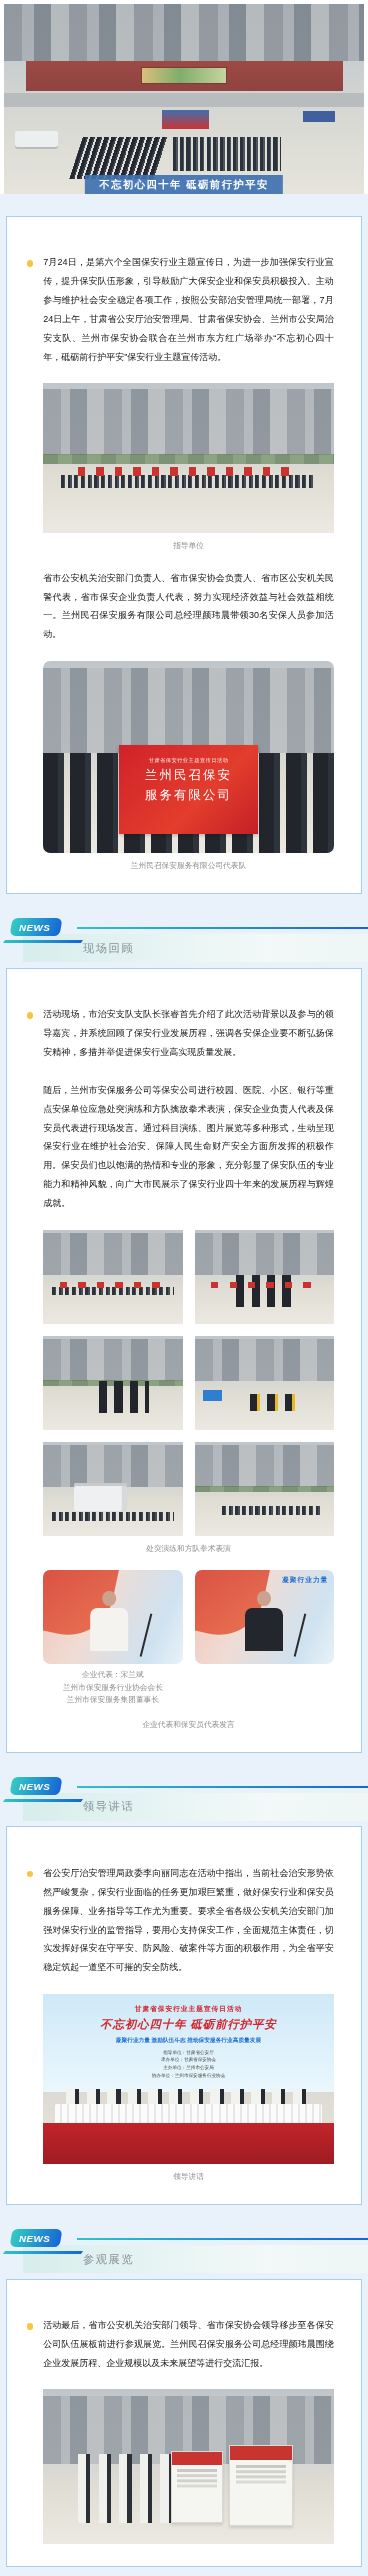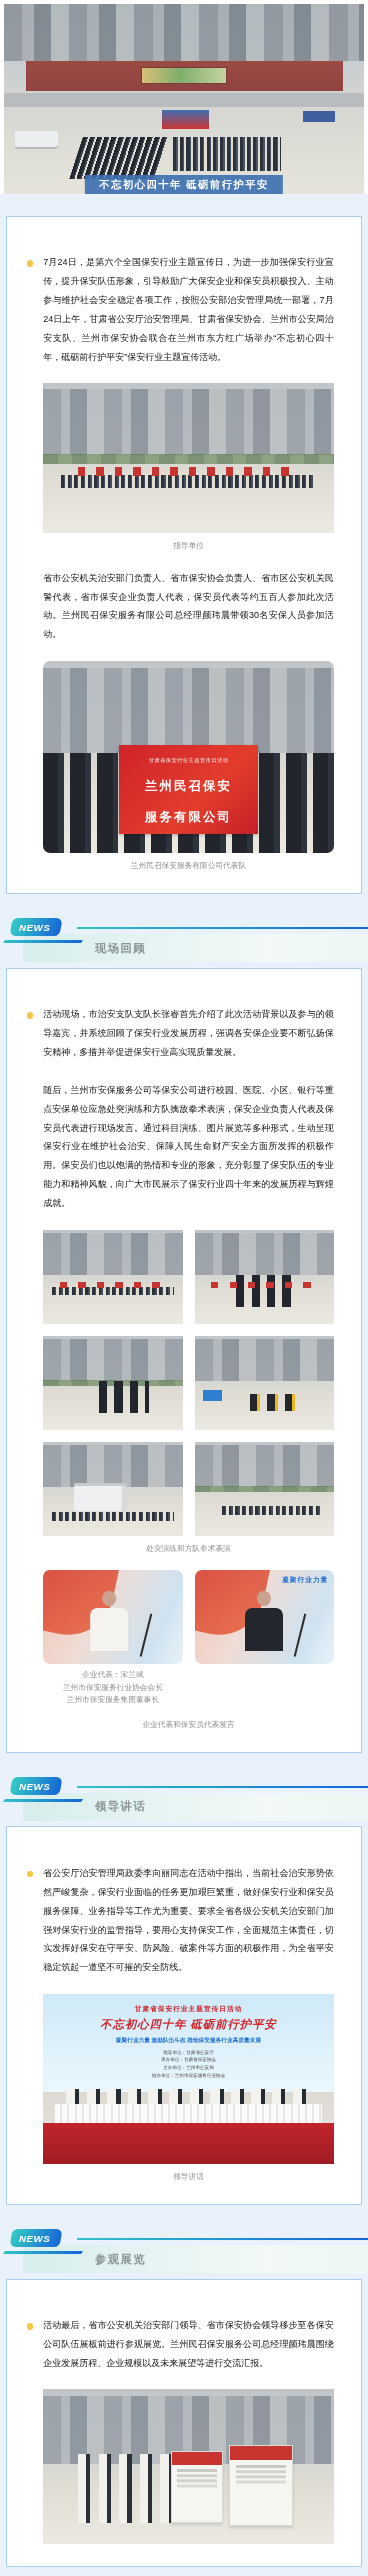--- a/index.html
+++ b/index.html
@@ -129,7 +129,7 @@
       <div class="d-placards"></div>
     </div>
     <div class="caption">指导单位</div>
-    <p class="para" style="margin-top:16.5px">省市公安机关治安部门负责人、省市保安协会负责人、省市区公安机关民警代表，省市保安企业负责人代表，保安员代表等约五百人参加此次活动。兰州民召保安服务有限公司总经理颜玮晨带领30名安保人员参加活动。</p>
+    <p class="para" style="margin-top:16.5px">省市公安机关治安部门负责人、省市保安协会负责人、省市区公安机关民警代表，省市保安企业负责人代表，努力实现经济效益与社会效益相统一。兰州民召保安服务有限公司总经理颜玮晨带领30名安保人员参加活动。</p>
     <div class="ph rounded" style="height:192px; margin-top:16.5px">
       <div class="d-bld"></div>
       <div class="d-plaza"></div>

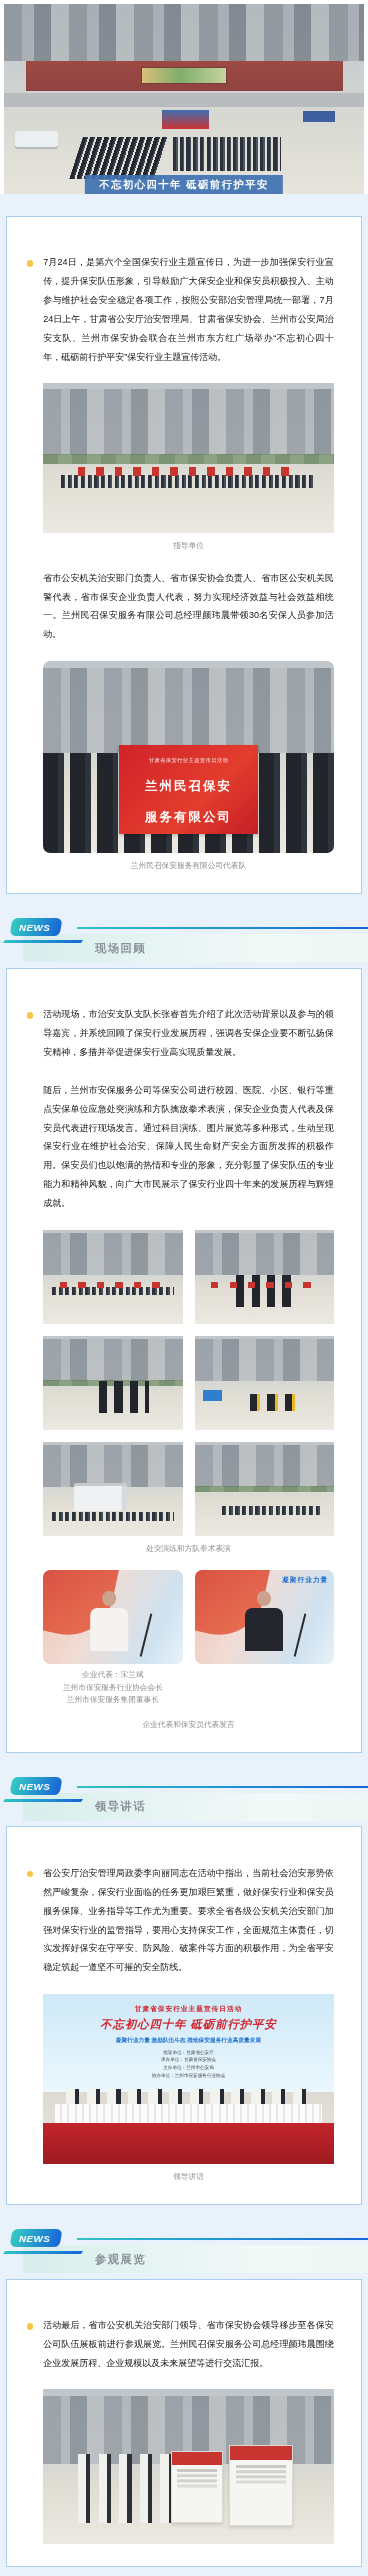--- a/index.html
+++ b/index.html
@@ -58,7 +58,7 @@
   .sign-red { position:absolute; left:26%; top:44%; width:48%; height:46%; text-align:center; color:#fff;
     background:linear-gradient(135deg,#d0222a,#e33d2d 60%,#c41f26); box-shadow:0 2.1px 4.1px rgba(0,0,0,.25); padding-top:4%; }
   .sign-red .s { font-size:5.2px; letter-spacing:0.5px; opacity:.9; }
-  .sign-red .b { font-size:12.4px; font-weight:bold; letter-spacing:2.1px; margin-top:14px; }
+  .sign-red .b { font-size:12.4px; font-weight:normal; letter-spacing:2.1px; margin-top:3px; }
   .guards-band { position:absolute; left:0; right:0; bottom:0; height:52%;
     background:repeating-linear-gradient(90deg,#22262c 0 15.5px,#2e343c 15.5px 20.6px,transparent 20.6px 27px); }
   

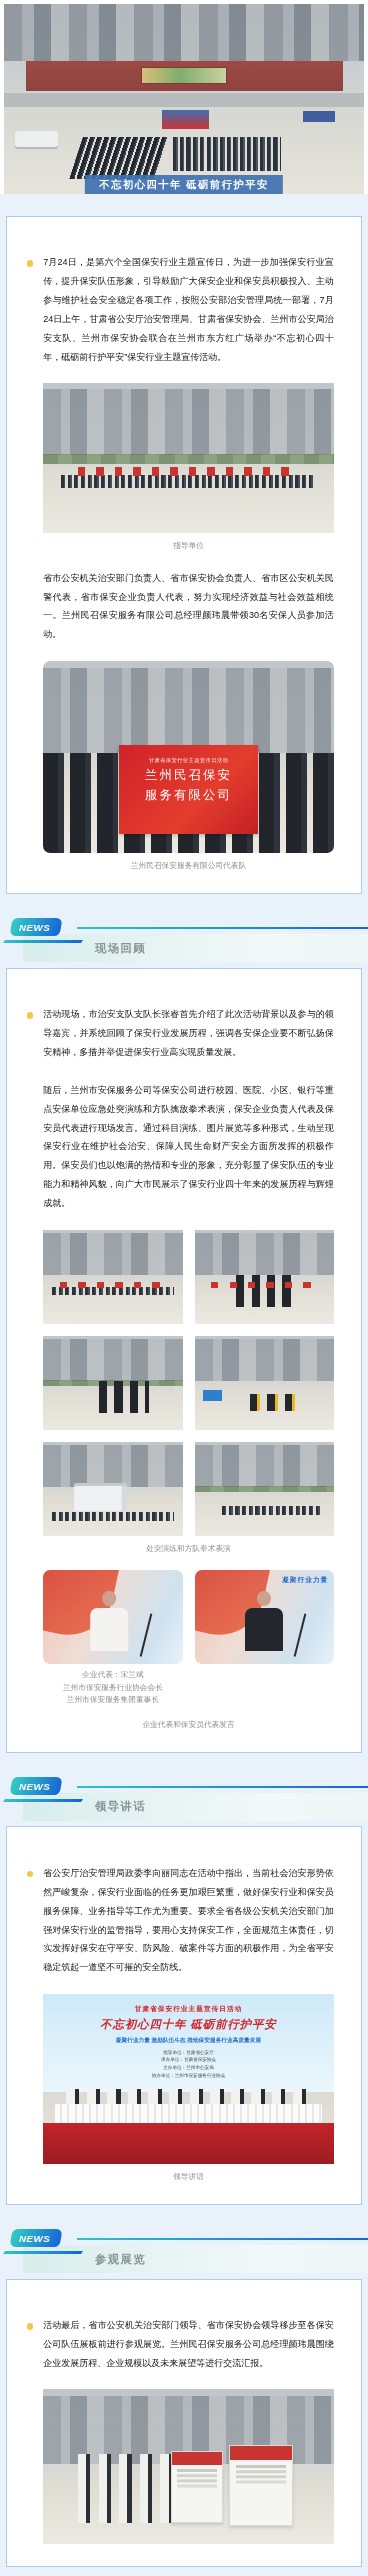--- a/index.html
+++ b/index.html
@@ -94,7 +94,7 @@
     transform:skewX(-35deg); background:linear-gradient(90deg,#2fc3c7,#1565d8); }
   .sec-title-box { position:absolute; left:23px; right:0; top:15.5px; height:28px;
     background:linear-gradient(90deg,#d7eeec,#f2f9f8 70%,#eef7f5); }
-  .sec-title { position:absolute; left:72px; top:6.7px; font-size:11.3px; font-weight:bold; color:#8b9298; letter-spacing:1.5px; }
+  .sec-title { position:absolute; left:60px; top:6.7px; font-size:11.3px; font-weight:normal; color:#8b9298; letter-spacing:1.5px; }
   
   .grid2 { display:grid; grid-template-columns:1fr 1fr; gap:12px; }
   .duo-caps { margin-top:5.2px; }

